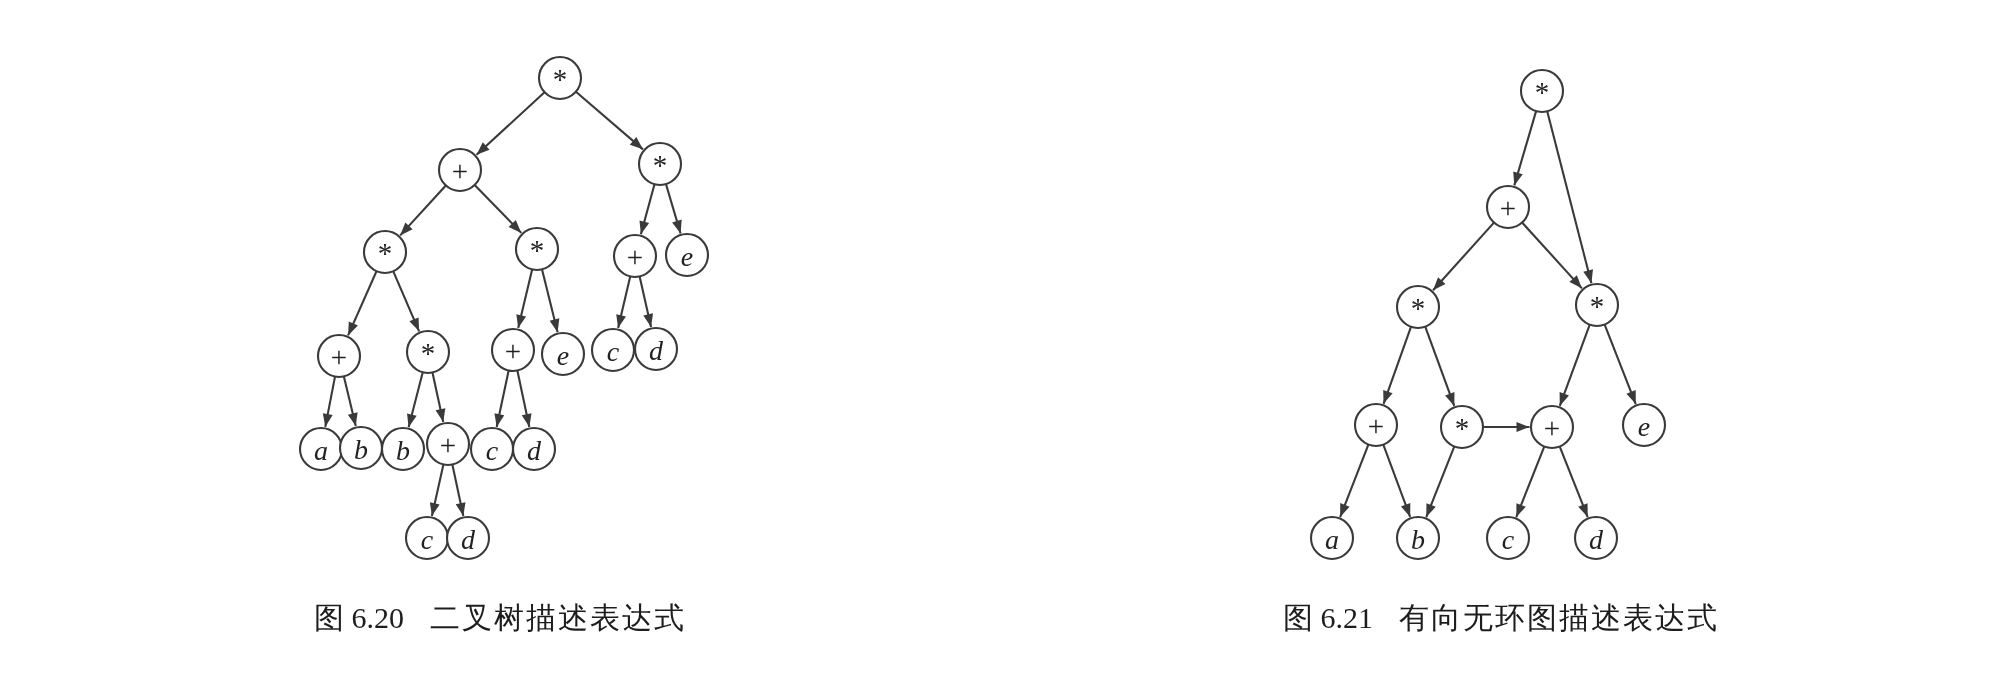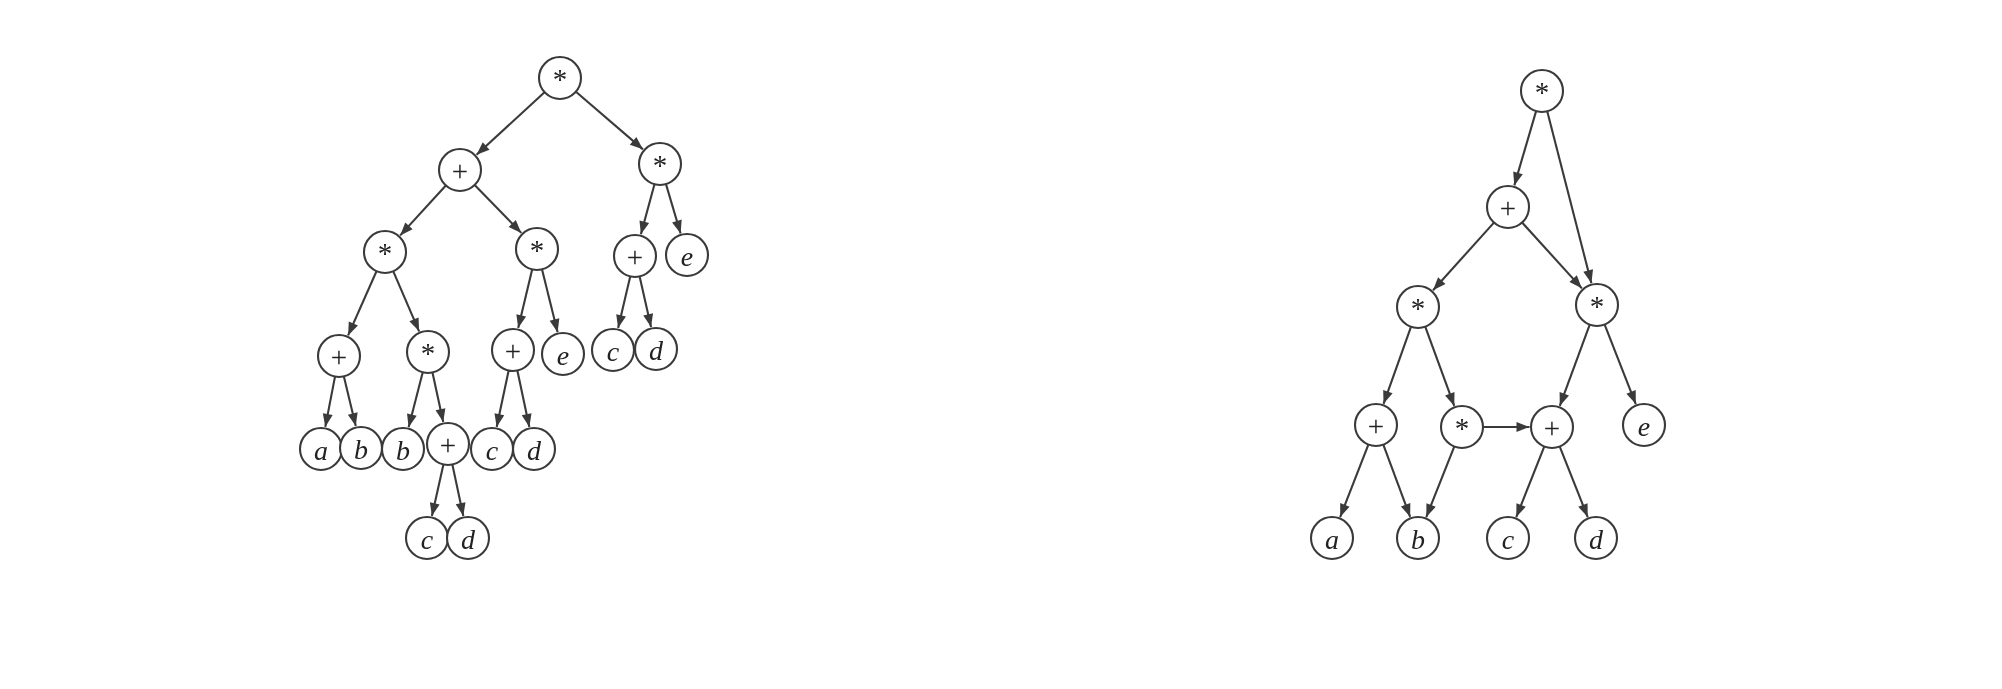--- a/index.html
+++ b/index.html
@@ -197,6 +197,9 @@
           </g>
         </svg>
     </div>
+    <div class="caption">
+      <span class="cap-num">图 6.20</span><span class="cap-gap"></span><span>二叉树描述表达式</span>
+    </div>
   </div>
 
   <div class="figure" id="fig-right">

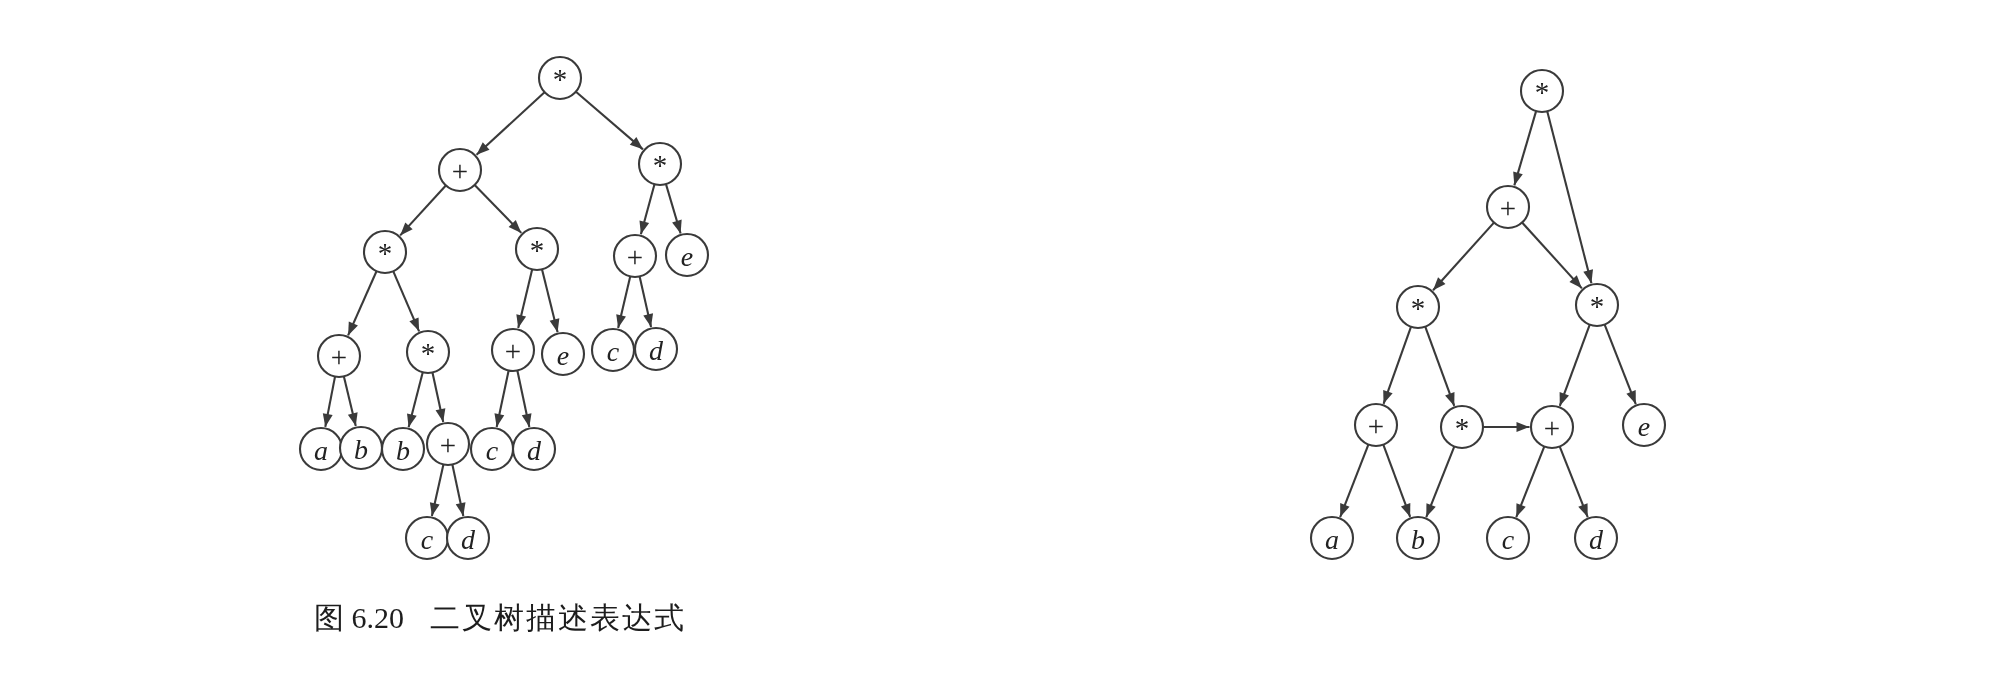--- a/index.html
+++ b/index.html
@@ -311,6 +311,9 @@
           </g>
         </svg>
     </div>
+    <div class="caption">
+      <span class="cap-num">图 6.21</span><span class="cap-gap"></span><span>有向无环图描述表达式</span>
+    </div>
   </div>
 
 </div>

